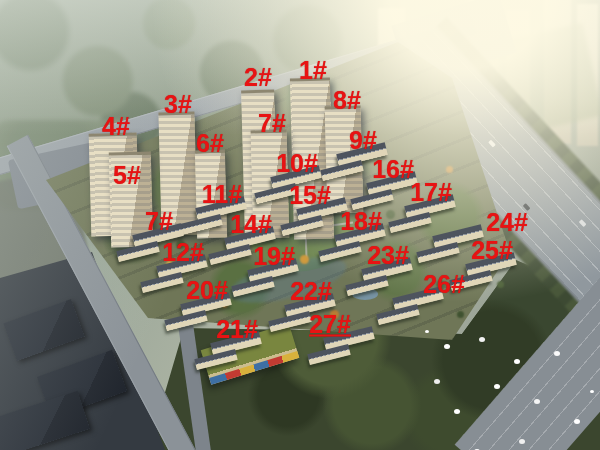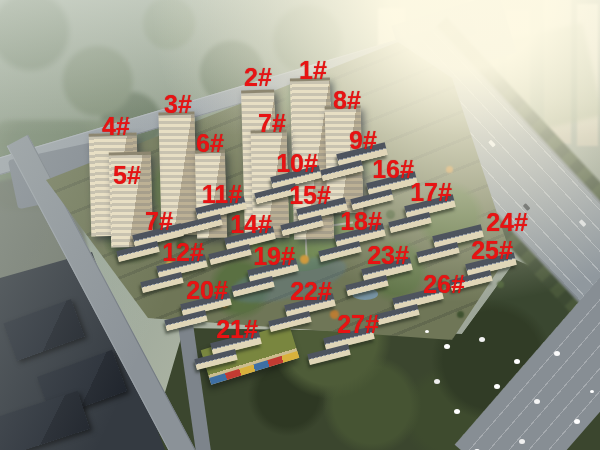--- a/index.html
+++ b/index.html
@@ -283,7 +283,7 @@
       <div class="bnum" style="left: 419px; top: 284px; color: rgb(232, 19, 19); margin-left: 25px;">26#</div>
       <div class="rowbld" style="left: 324px; top: 332px; width: 50px; height: 13px;"></div>
       <div class="rowbld" style="left: 308px; top: 349px; width: 42px; height: 11px;"></div>
-      <div class="bnum" style="left: 358px; top: 324px; color: rgb(232, 19, 19);">27#</div>
+      <div class="bnum" style="left: 330px; top: 324px; color: rgb(232, 19, 19); text-decoration: underline;">27#</div>
     </div>
 </div>
 

